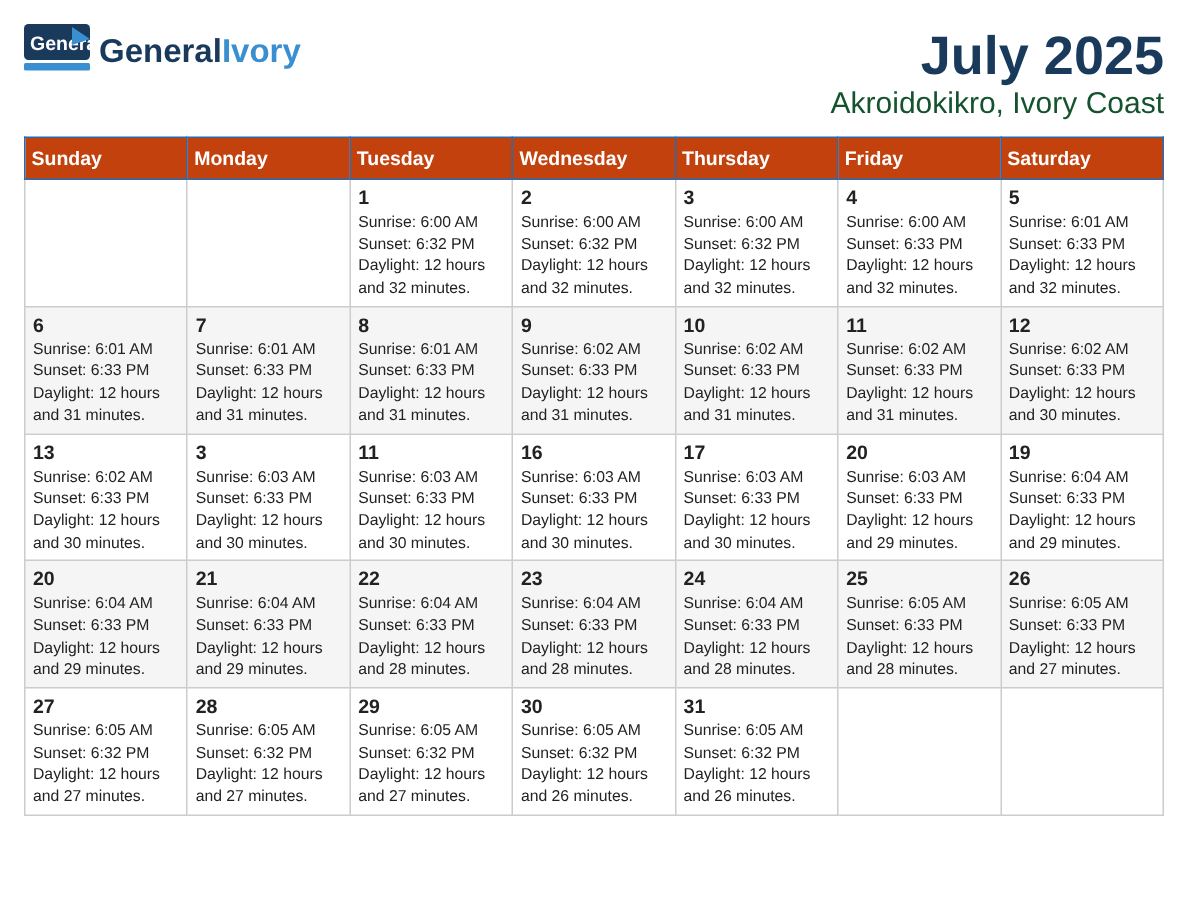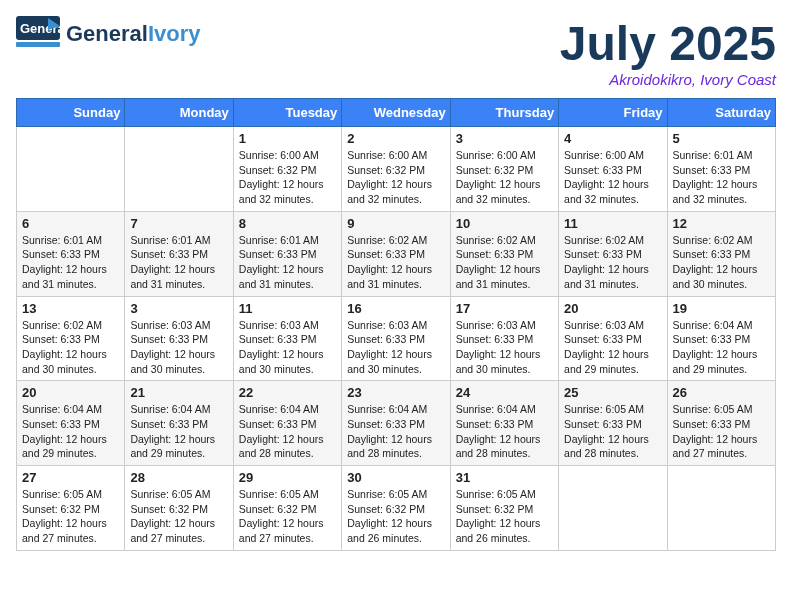--- a/index.html
+++ b/index.html
@@ -20,7 +20,7 @@
       text-align: right;
     }
     .month-title {
-      font-size: 48px;
+      font-size: 36px;
       font-weight: bold;
       color: #1a3a5c;
     }

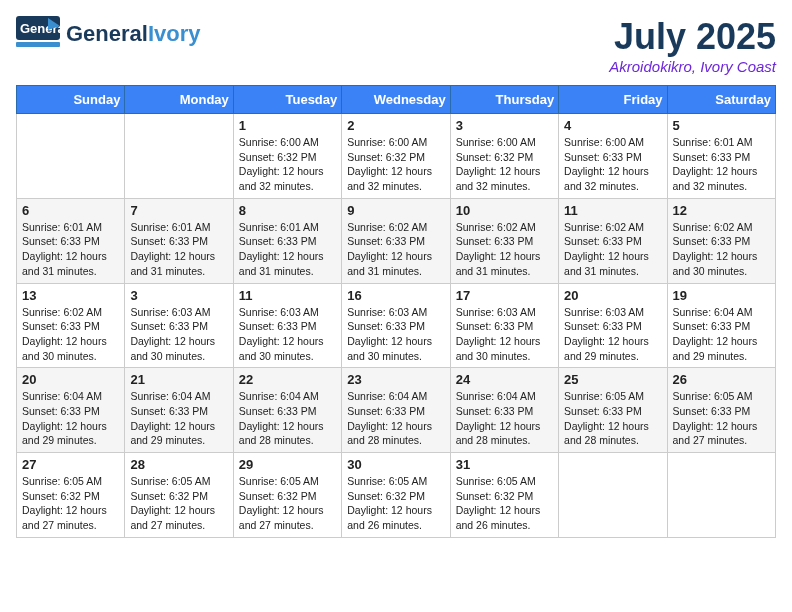--- a/index.html
+++ b/index.html
@@ -25,9 +25,8 @@
       color: #1a3a5c;
     }
     .location {
-      font-size: 15px;
-      color: #6d28d9;
-      font-style: italic;
+      font-size: 20px;
+      color: #14532d;
     }
     .calendar {
       width: 100%;

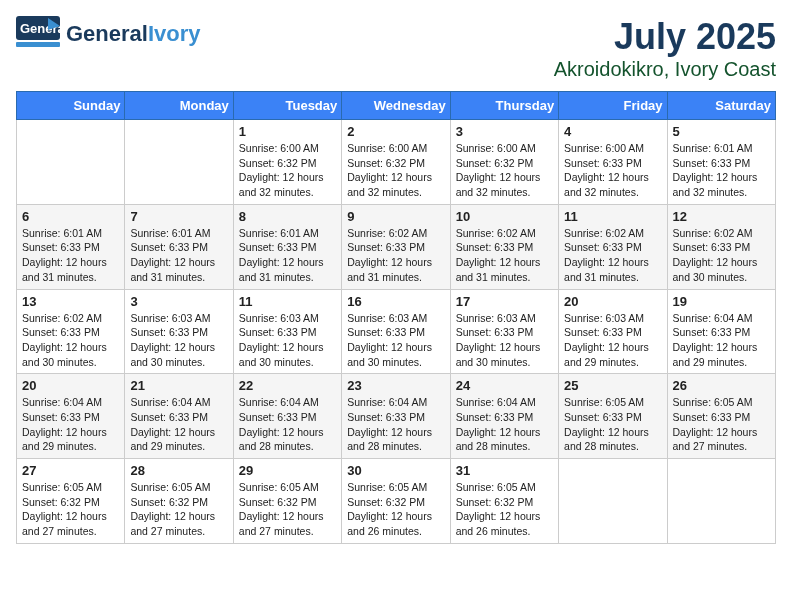--- a/index.html
+++ b/index.html
@@ -34,12 +34,12 @@
       font-size: 11px;
     }
     .calendar thead th {
-      background: #3b82f6;
+      background: #c2410c;
       color: #fff;
       font-weight: bold;
       font-size: 13px;
       padding: 6px 4px;
-      text-align: right;
+      text-align: left;
       border: 1px solid #2a6aaf;
     }
     .calendar tbody td {

